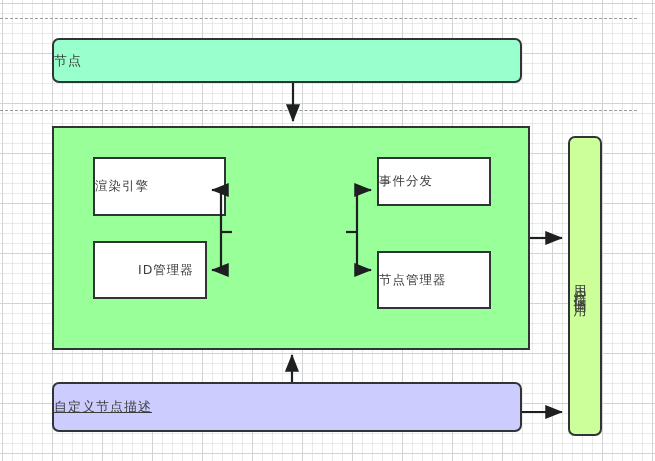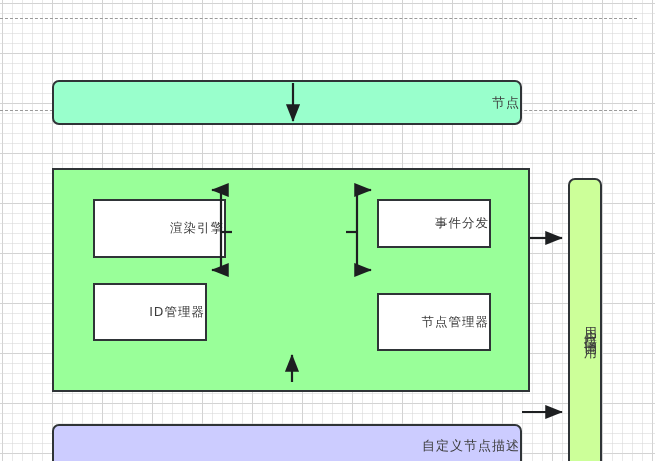--- a/index.html
+++ b/index.html
@@ -34,12 +34,11 @@
     border: 2px solid #2f3437;
     display: flex;
     align-items: center;
-    justify-content: flex-end;
+    justify-content: flex-start;
     color: #3c3c3c;
     font-size: 13px;
     letter-spacing: 1px;
     line-height: 1.5;
-    margin-top: 42px;
   }
   .rounded { border-radius: 7px; }
   .plain {

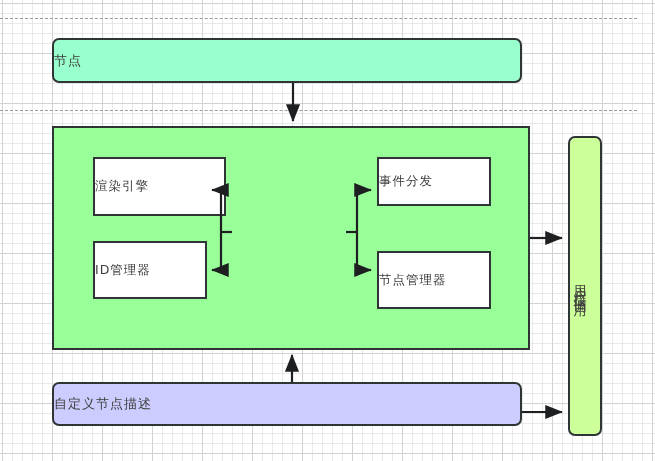--- a/index.html
+++ b/index.html
@@ -78,7 +78,7 @@
     <span>渲染引擎</span>
   </div>
 
-  <div class="node plain" style="left:93px; top:241px; width:114px; height:58px;">
+  <div class="node plain" style="left:93px; top:241px; width:114px; height:58px;padding-left:43px;">
     <span>ID管理器</span>
   </div>
 

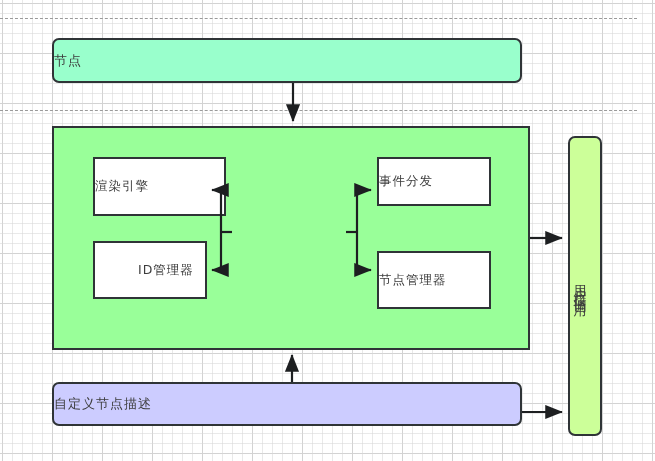--- a/index.html
+++ b/index.html
@@ -91,7 +91,7 @@
     <span>节点管理器</span>
   </div>
 
-  <div class="node rounded" style="left:52px; top:382px; width:470px; height:44px; background:#ccccff;">
+  <div class="node rounded" style="left:52px; top:382px; width:470px; height:50px; background:#ccccff;text-decoration:underline;">
     <span>自定义节点描述</span>
   </div>
 

